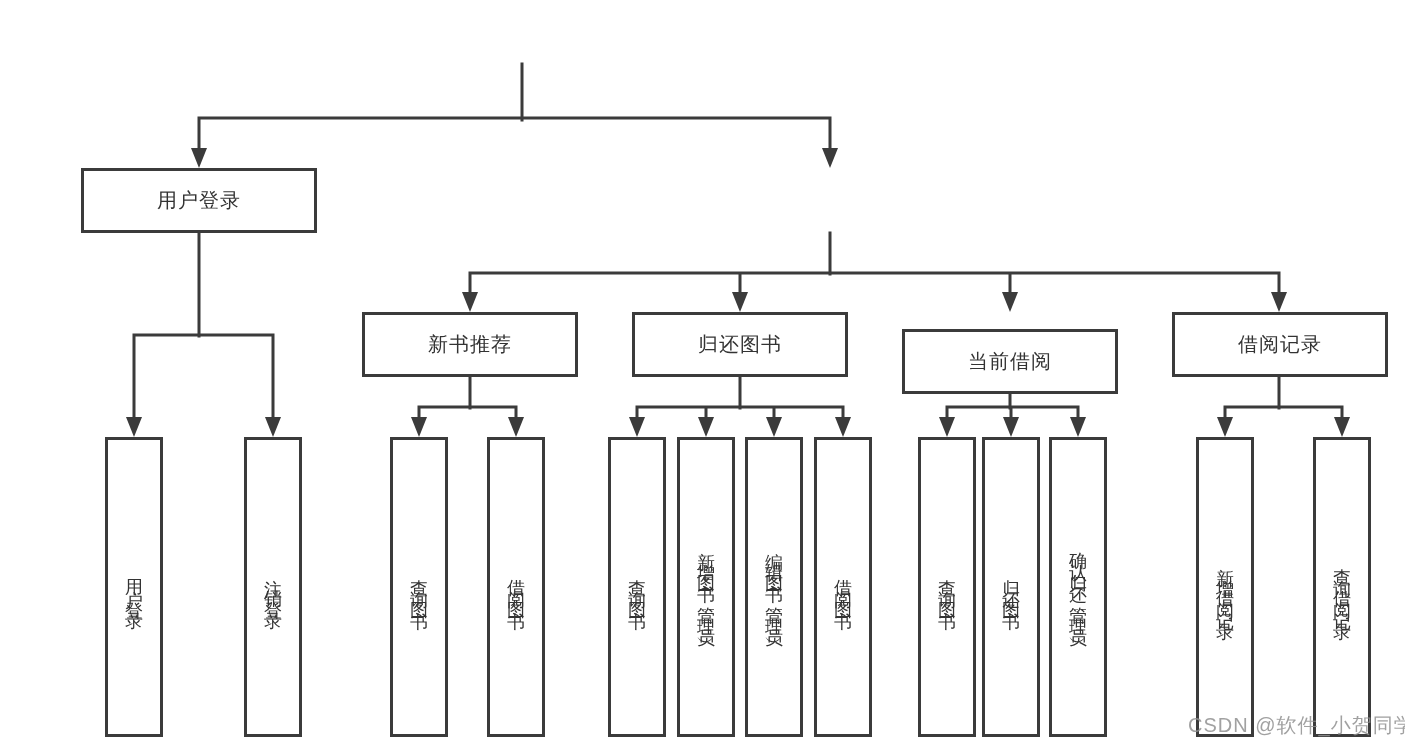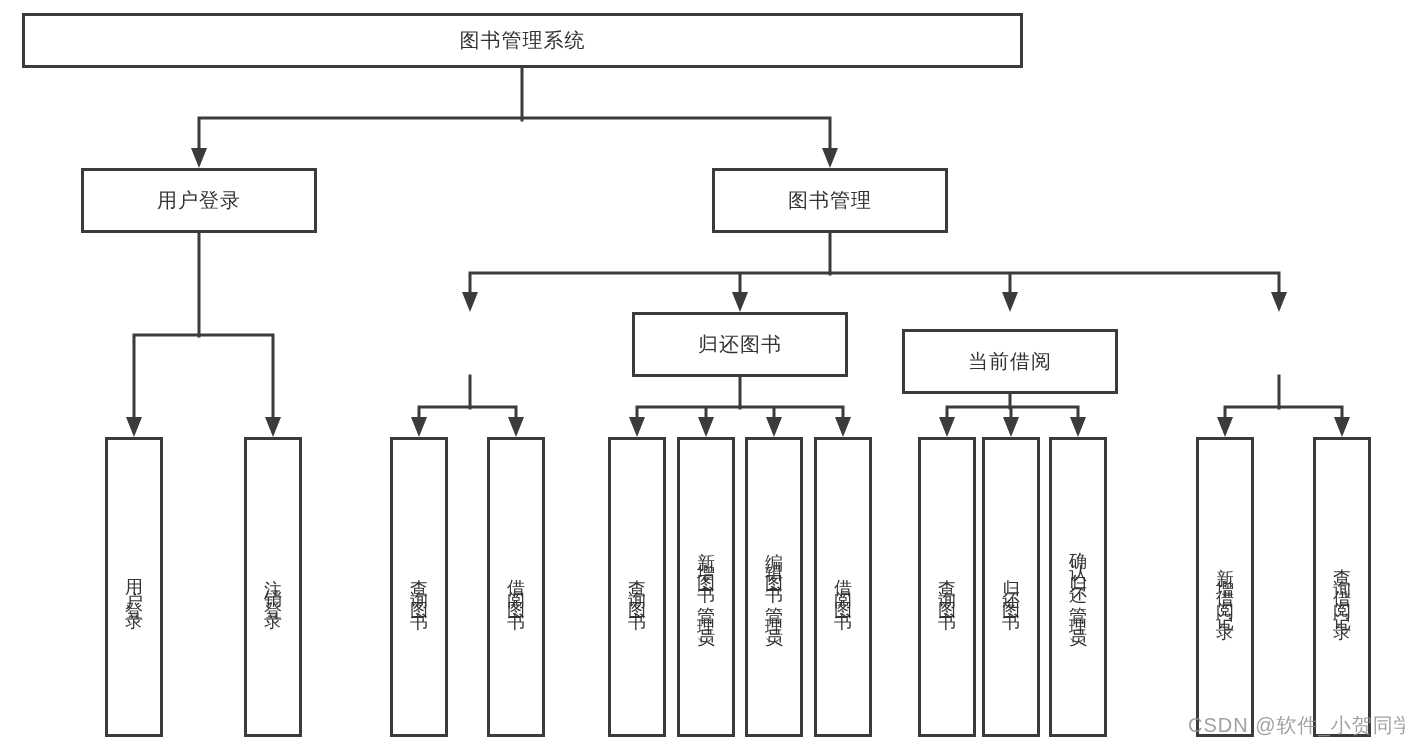--- a/index.html
+++ b/index.html
@@ -102,9 +102,6 @@
     </g>
   </svg>
 
-  <div class="node" style="left:22px; top:13px; width:1001px; height:55px;">
-    <span class="hlabel">图书管理系统</span>
-  </div>
 
   <div class="node" style="left:81px; top:168px; width:236px; height:65px;">
     <span class="hlabel">用户登录</span>

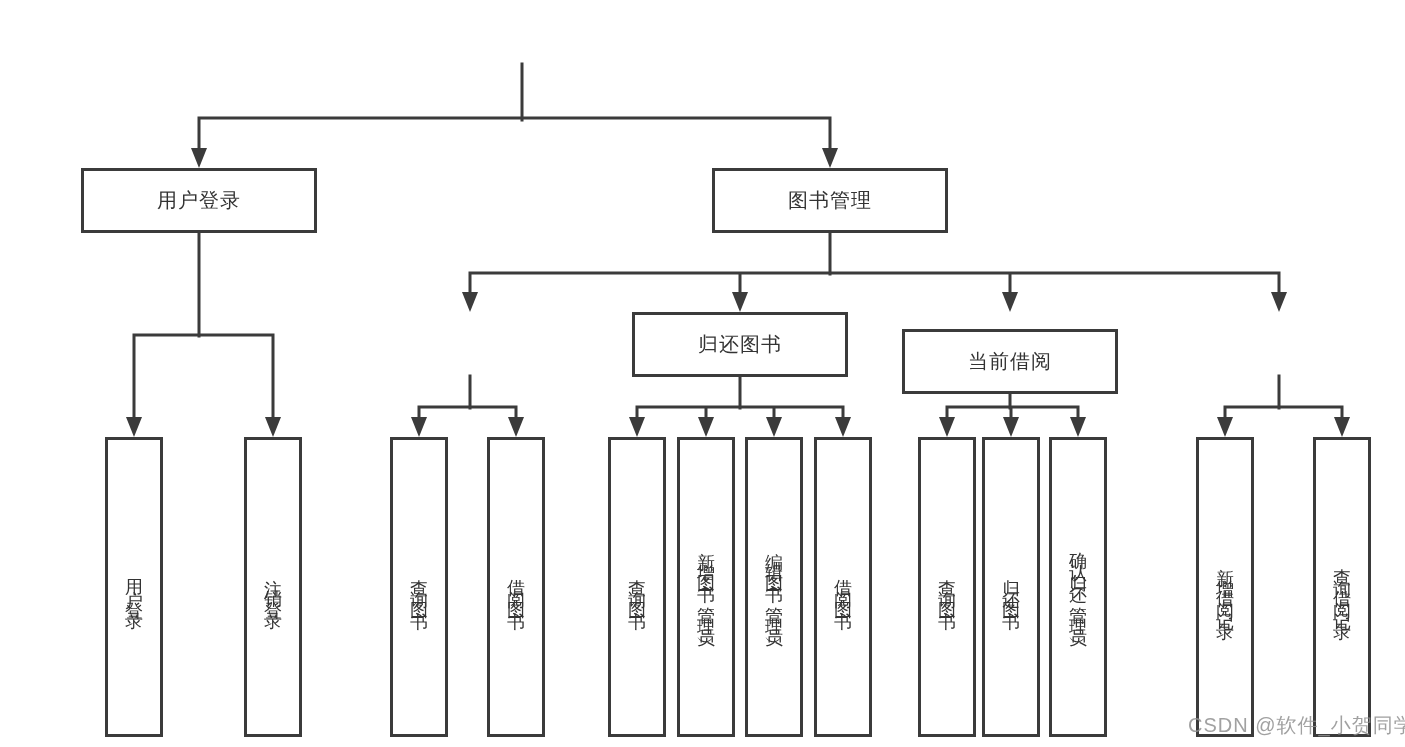--- a/index.html
+++ b/index.html
@@ -106,9 +106,6 @@
   <div class="node" style="left:81px; top:168px; width:236px; height:65px;">
     <span class="hlabel">用户登录</span>
   </div>
-  <div class="node" style="left:712px; top:168px; width:236px; height:65px;">
-    <span class="hlabel">图书管理</span>
-  </div>
 
   <div class="node" style="left:632px; top:312px; width:216px; height:65px;">
     <span class="hlabel">归还图书</span>

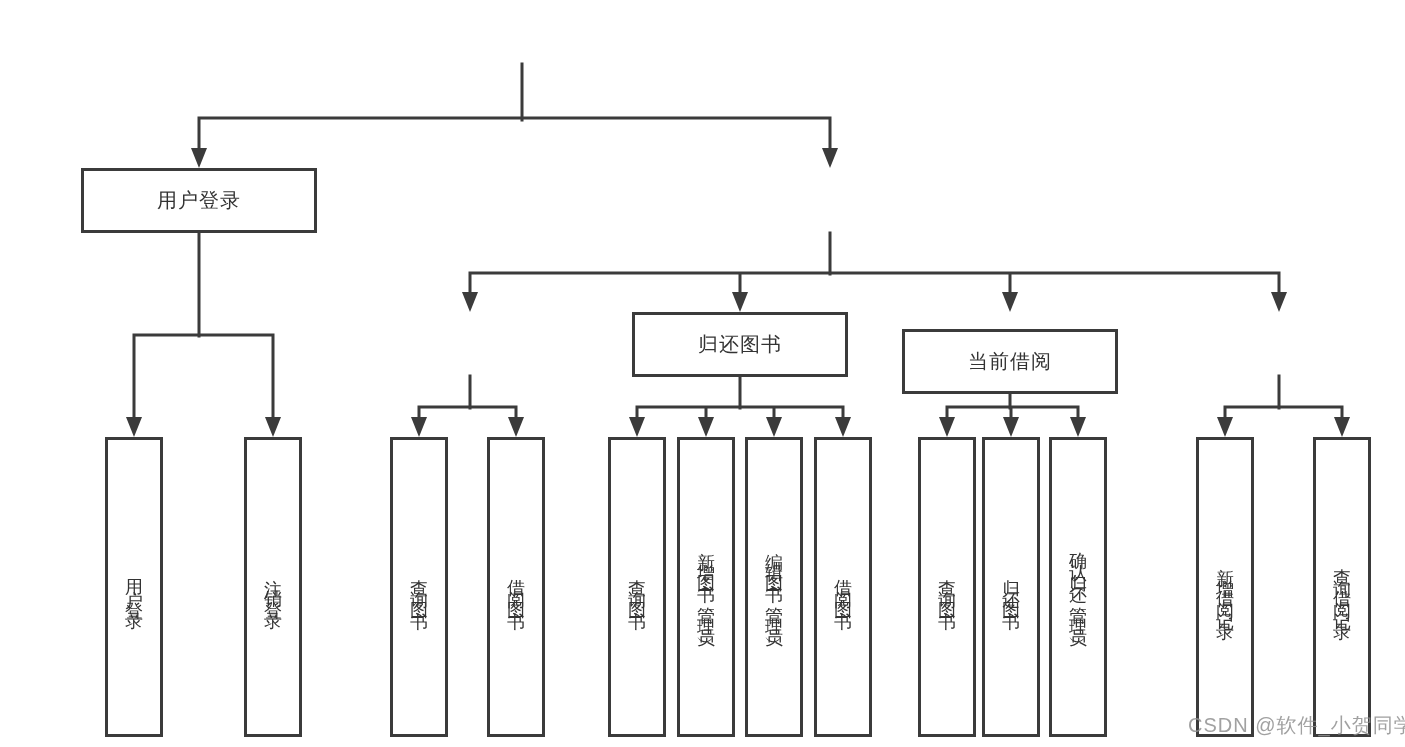--- a/index.html
+++ b/index.html
@@ -107,6 +107,9 @@
     <span class="hlabel">用户登录</span>
   </div>
 
+  <div class="node" style="left:362px; top:312px; width:216px; height:65px;">
+    <span class="hlabel">新书推荐</span>
+  </div>
   <div class="node" style="left:632px; top:312px; width:216px; height:65px;">
     <span class="hlabel">归还图书</span>
   </div>

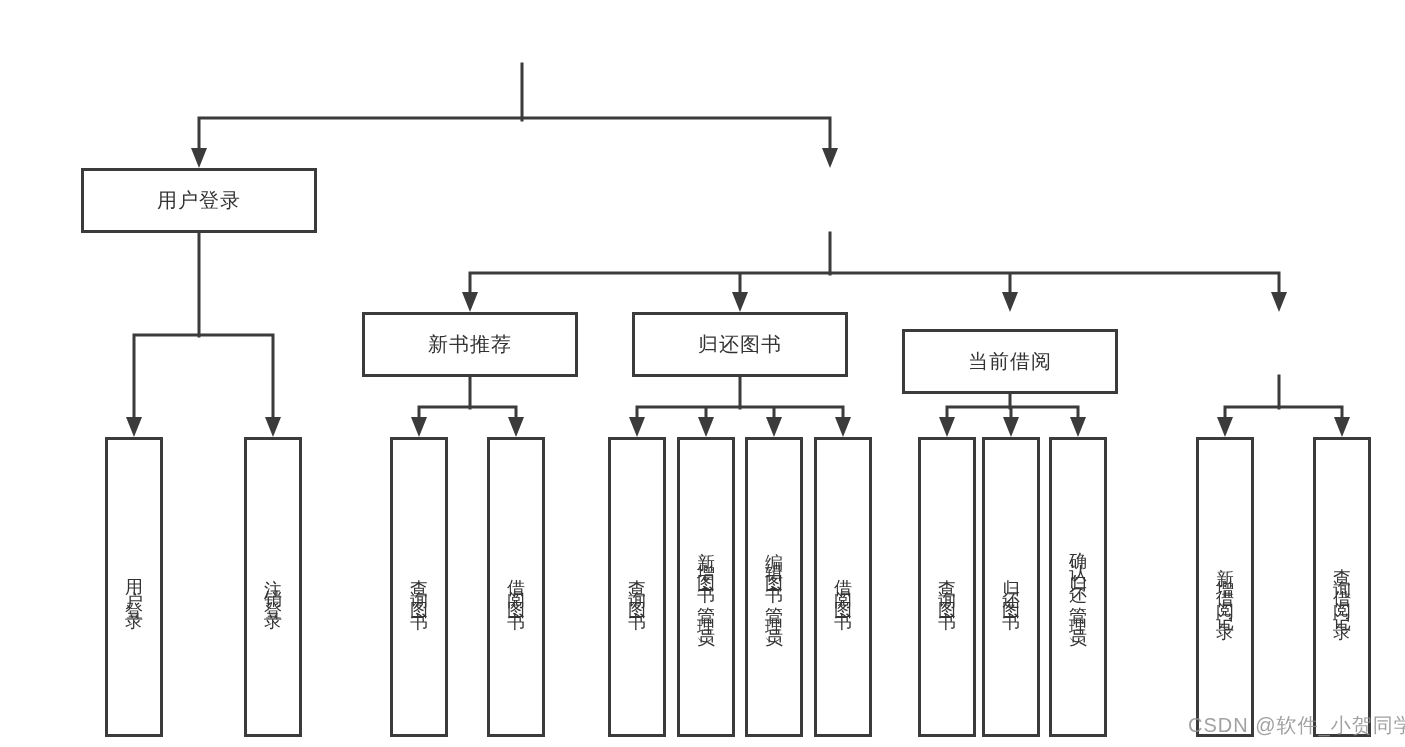--- a/index.html
+++ b/index.html
@@ -116,6 +116,9 @@
   <div class="node" style="left:902px; top:312px; width:216px; height:65px;margin-top:17px;">
     <span class="hlabel">当前借阅</span>
   </div>
+  <div class="node" style="left:1172px; top:312px; width:216px; height:65px;">
+    <span class="hlabel">借阅记录</span>
+  </div>
 
   <div class="node leaf" style="left:105px; top:437px; width:58px; height:300px;">
     <span class="vlabel">用户登录</span>

